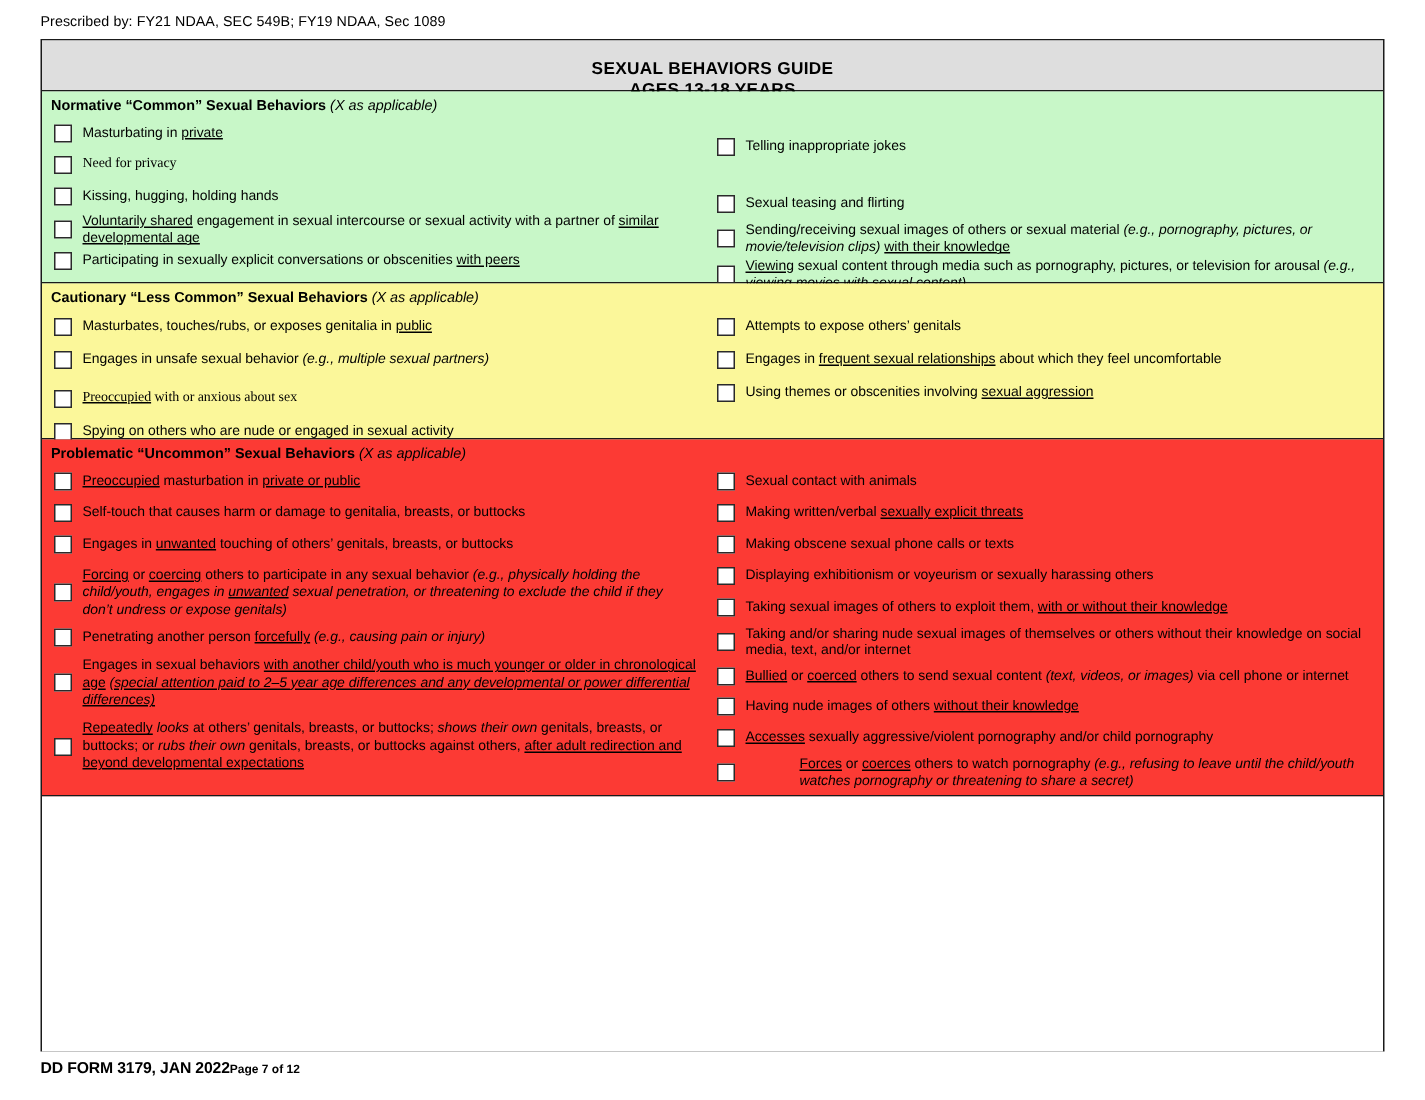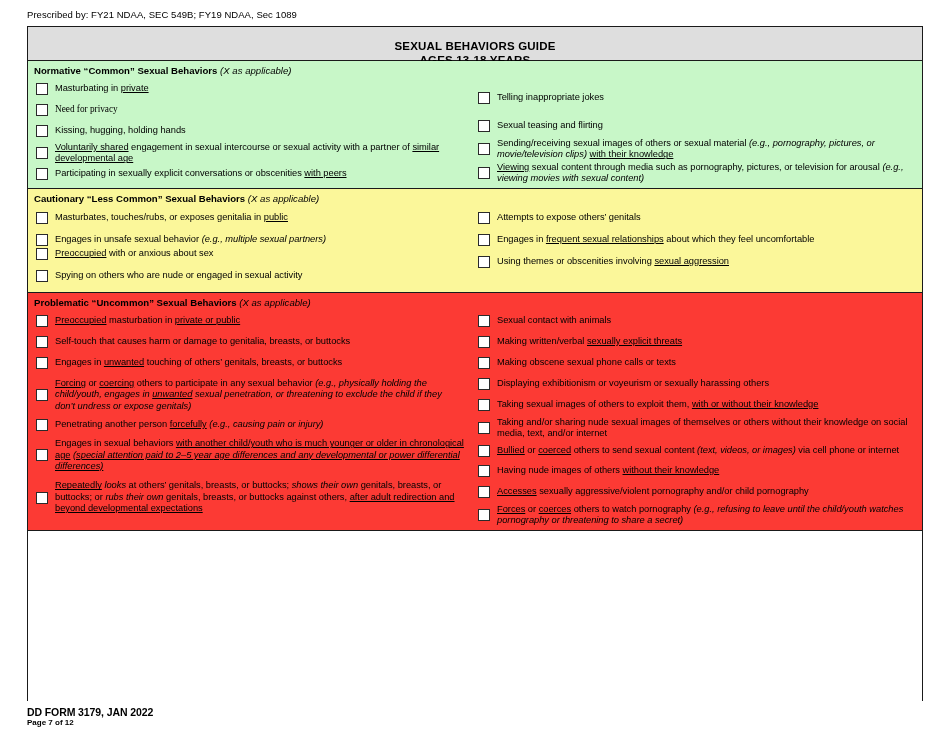--- a/index.html
+++ b/index.html
@@ -182,7 +182,7 @@
             <span class="cb"></span>
             <span class="itxt">Telling inappropriate jokes</span>
           </div>
-          <div class="item" style="margin-top:16px;">
+          <div class="item" style="margin-top:26px;">
             <span class="cb"></span>
             <span class="itxt">Sexual teasing and flirting</span>
           </div>

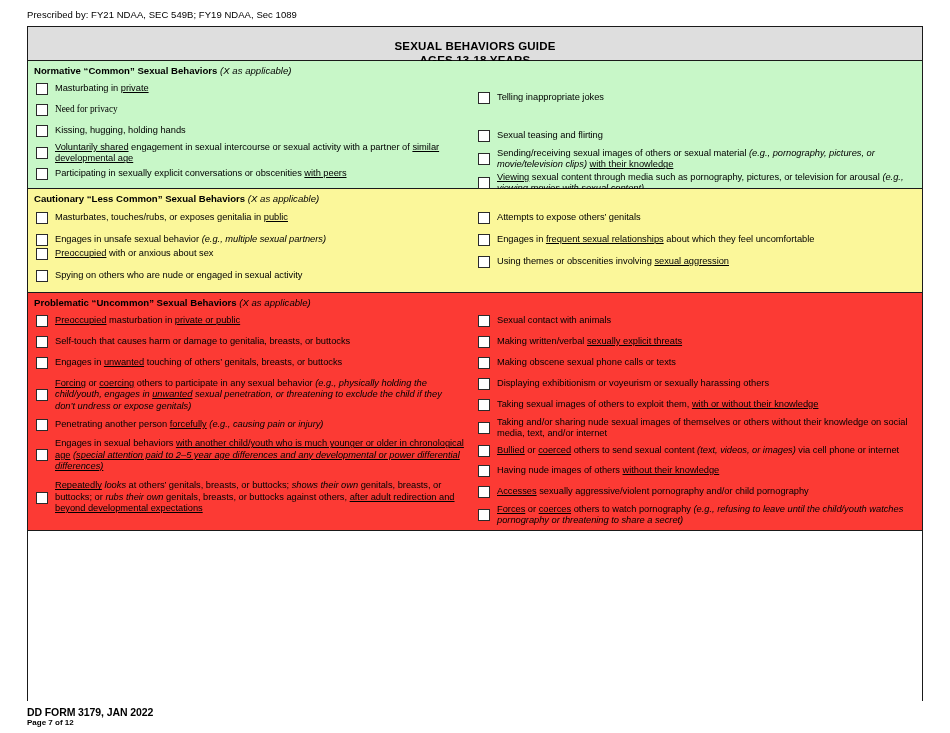--- a/index.html
+++ b/index.html
@@ -213,7 +213,7 @@
             <span class="cb"></span>
             <span class="itxt">Engages in unsafe sexual behavior <i>(e.g., multiple sexual partners)</i></span>
           </div>
-          <div class="item" style="margin-top:2px;">
+          <div class="item" style="margin-top:14px;font-family:Liberation Serif, serif;">
             <span class="cb"></span>
             <span class="itxt"><u>Preoccupied</u> with or anxious about sex</span>
           </div>

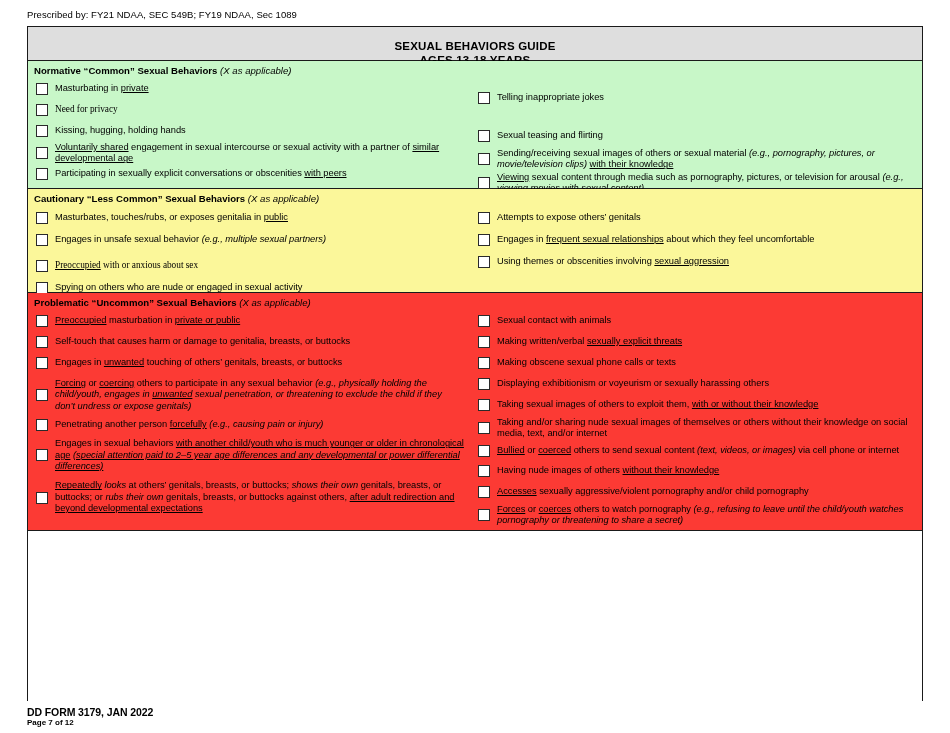--- a/index.html
+++ b/index.html
@@ -312,7 +312,7 @@
             <span class="cb"></span>
             <span class="itxt"><u>Accesses</u> sexually aggressive/violent pornography and/or child pornography</span>
           </div>
-          <div class="item" style="margin-top:6px;align-items:center;">
+          <div class="item" style="margin-top:6px;align-items:center;gap:36px;">
             <span class="cb"></span>
             <span class="itxt"><u>Forces</u> or <u>coerces</u> others to watch pornography <i>(e.g., refusing to leave until the child/youth watches pornography or threatening to share a secret)</i></span>
           </div>

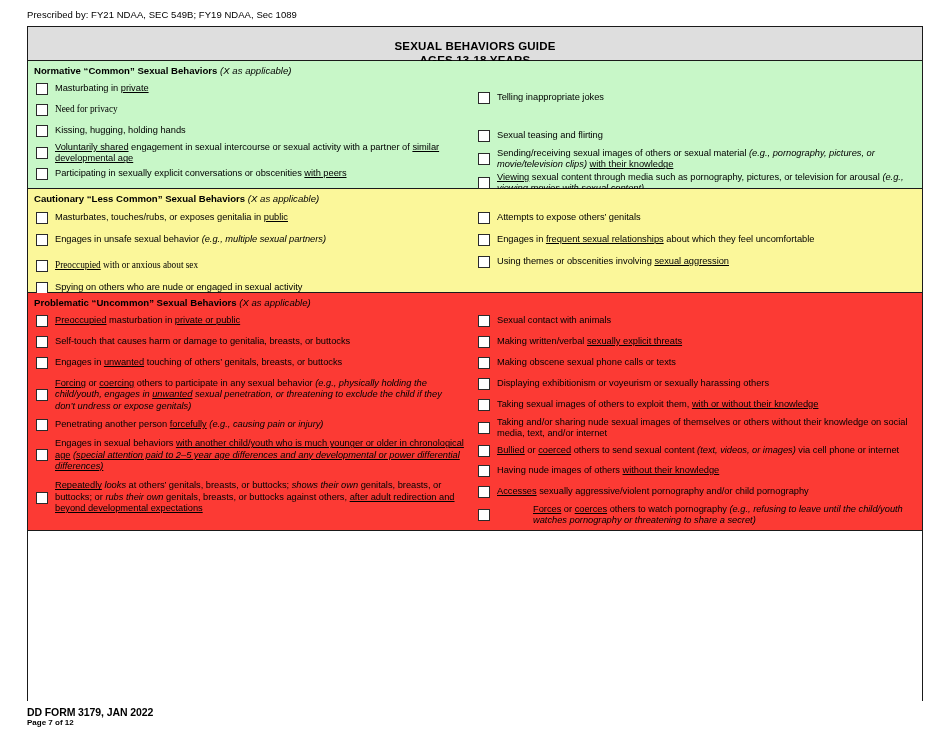--- a/index.html
+++ b/index.html
@@ -123,7 +123,6 @@
     display: flex;
     justify-content: flex-start;
     align-items: baseline;
-    flex-direction: column;
   }
   .footer-left {
     font-size: 10.5px;

